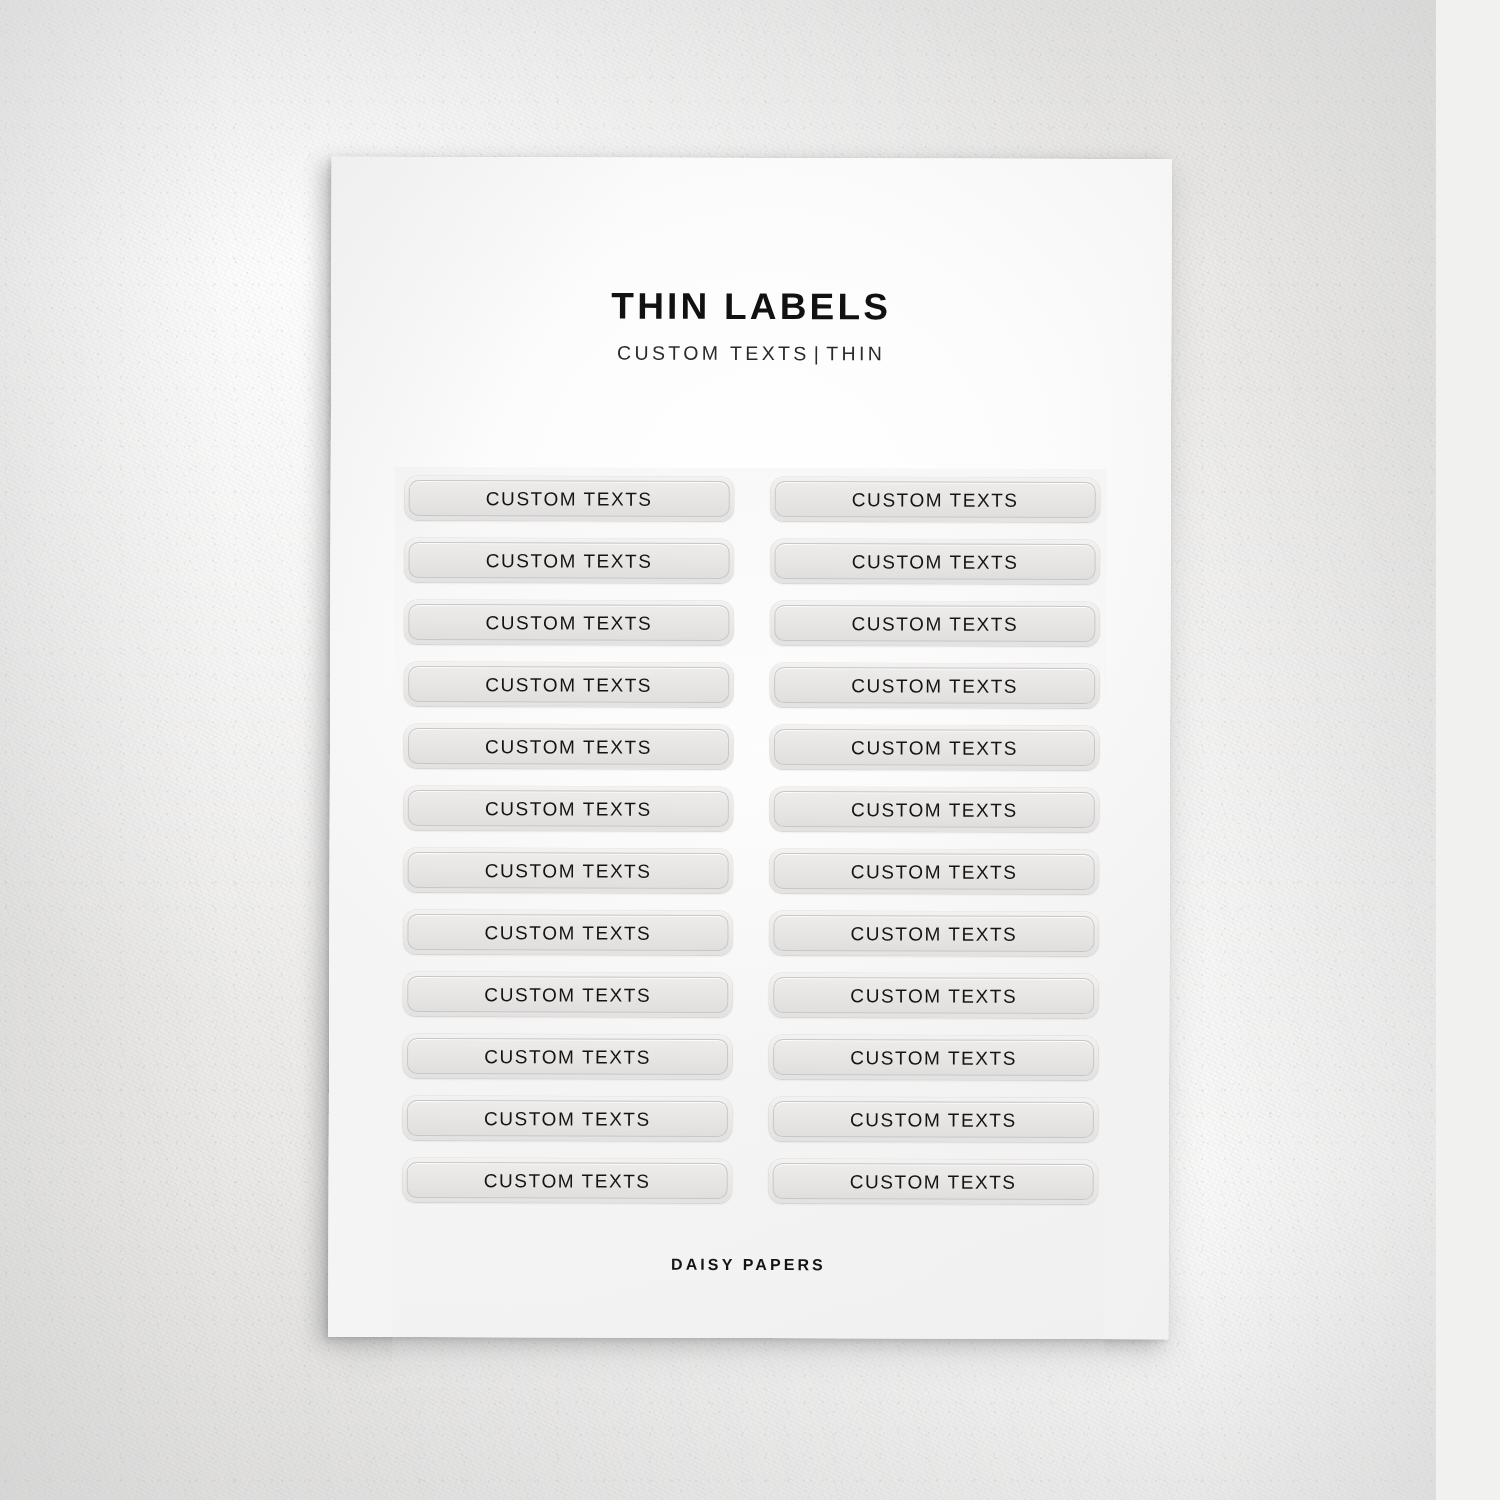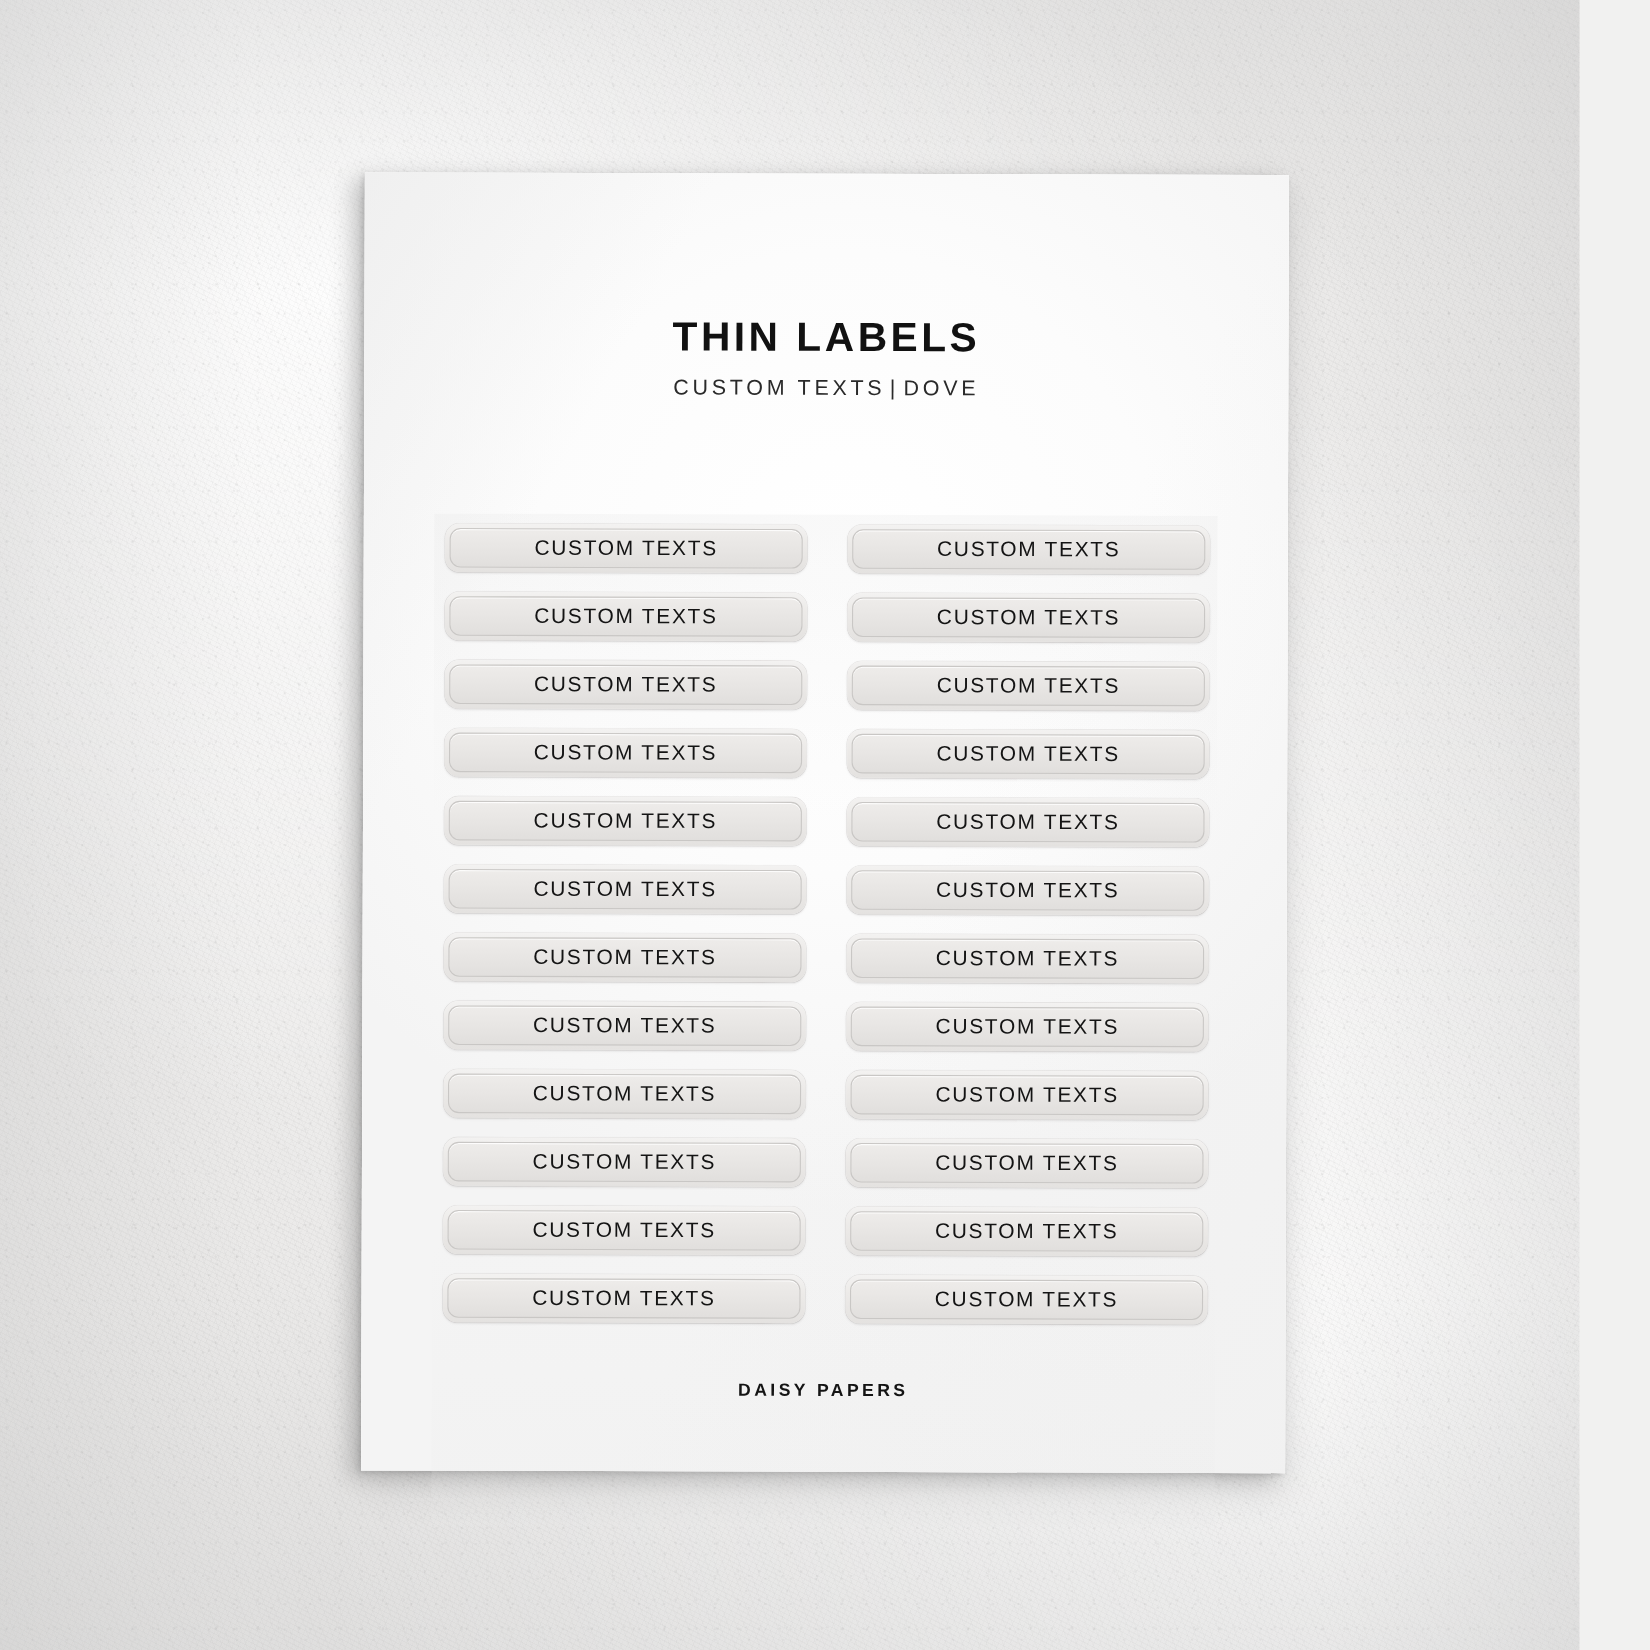--- a/index.html
+++ b/index.html
@@ -206,7 +206,7 @@
     <div id="header">
       <div id="title">THIN LABELS</div>
       <div id="subtitle">
-        <span>CUSTOM TEXTS</span><span class="sep">|</span><span>DOVE</span>
+        <span>CUSTOM TEXTS</span><span class="sep">|</span><span>THIN</span>
       </div>
     </div>
 

